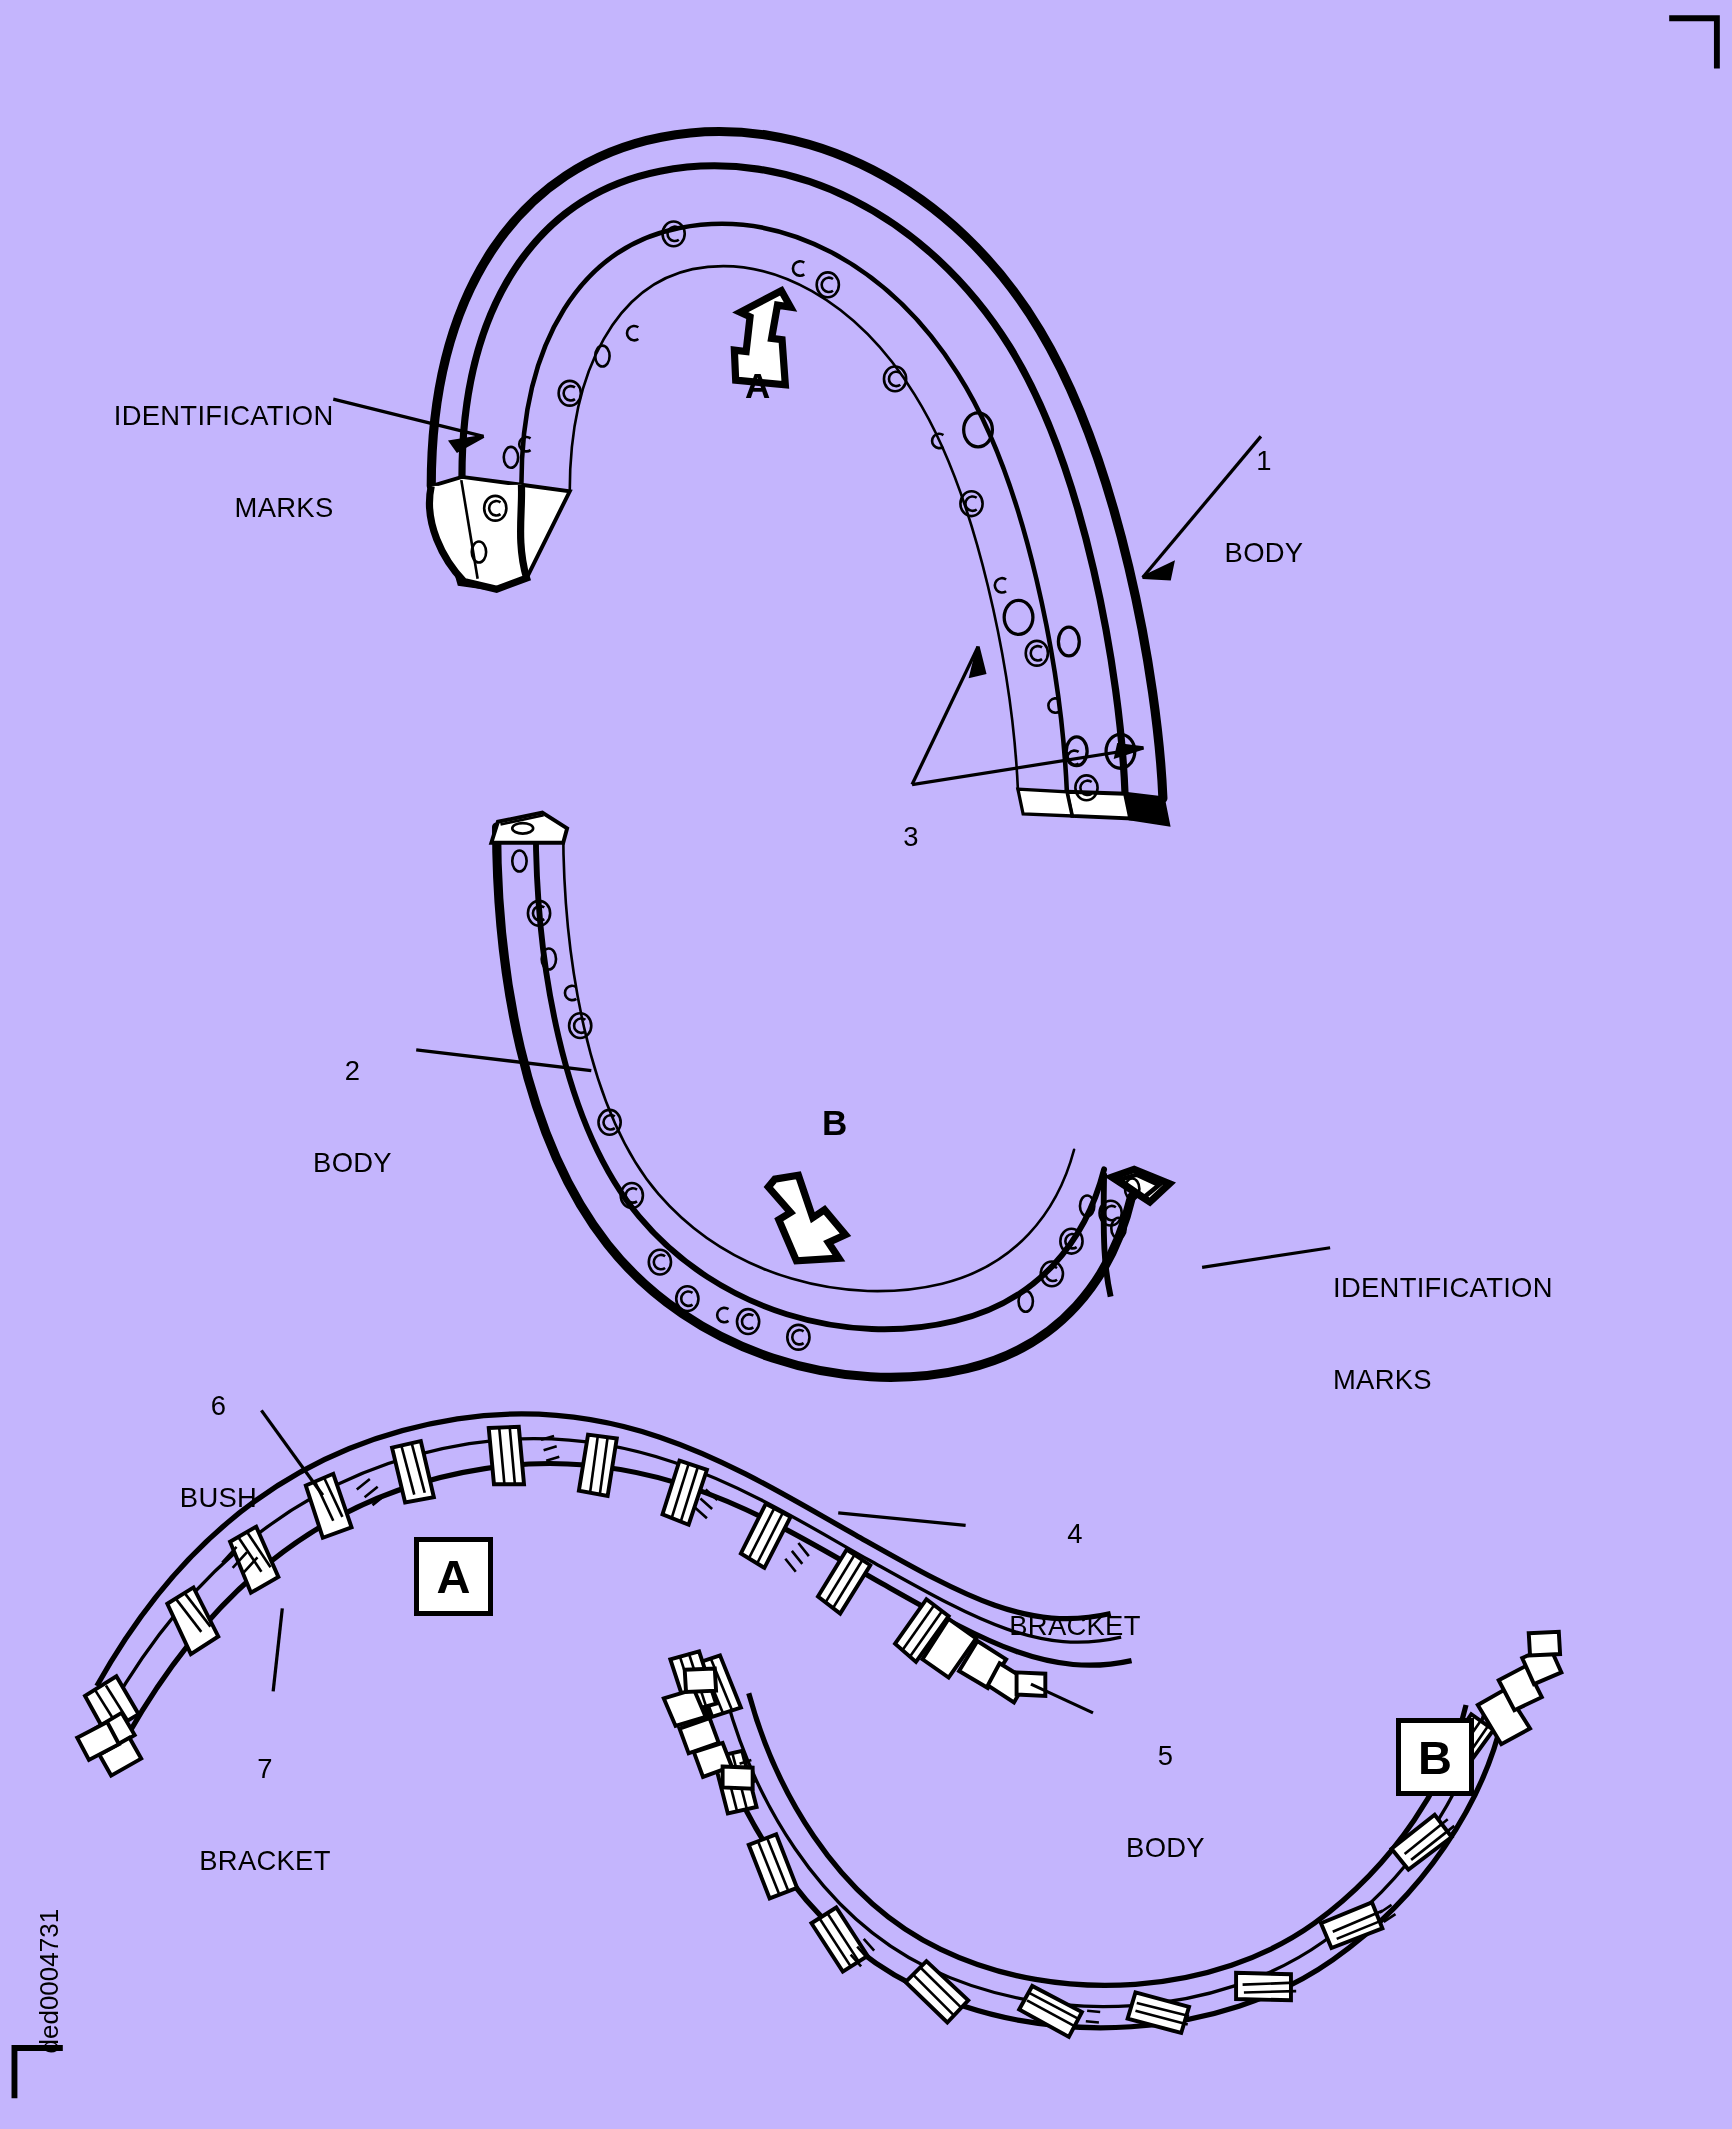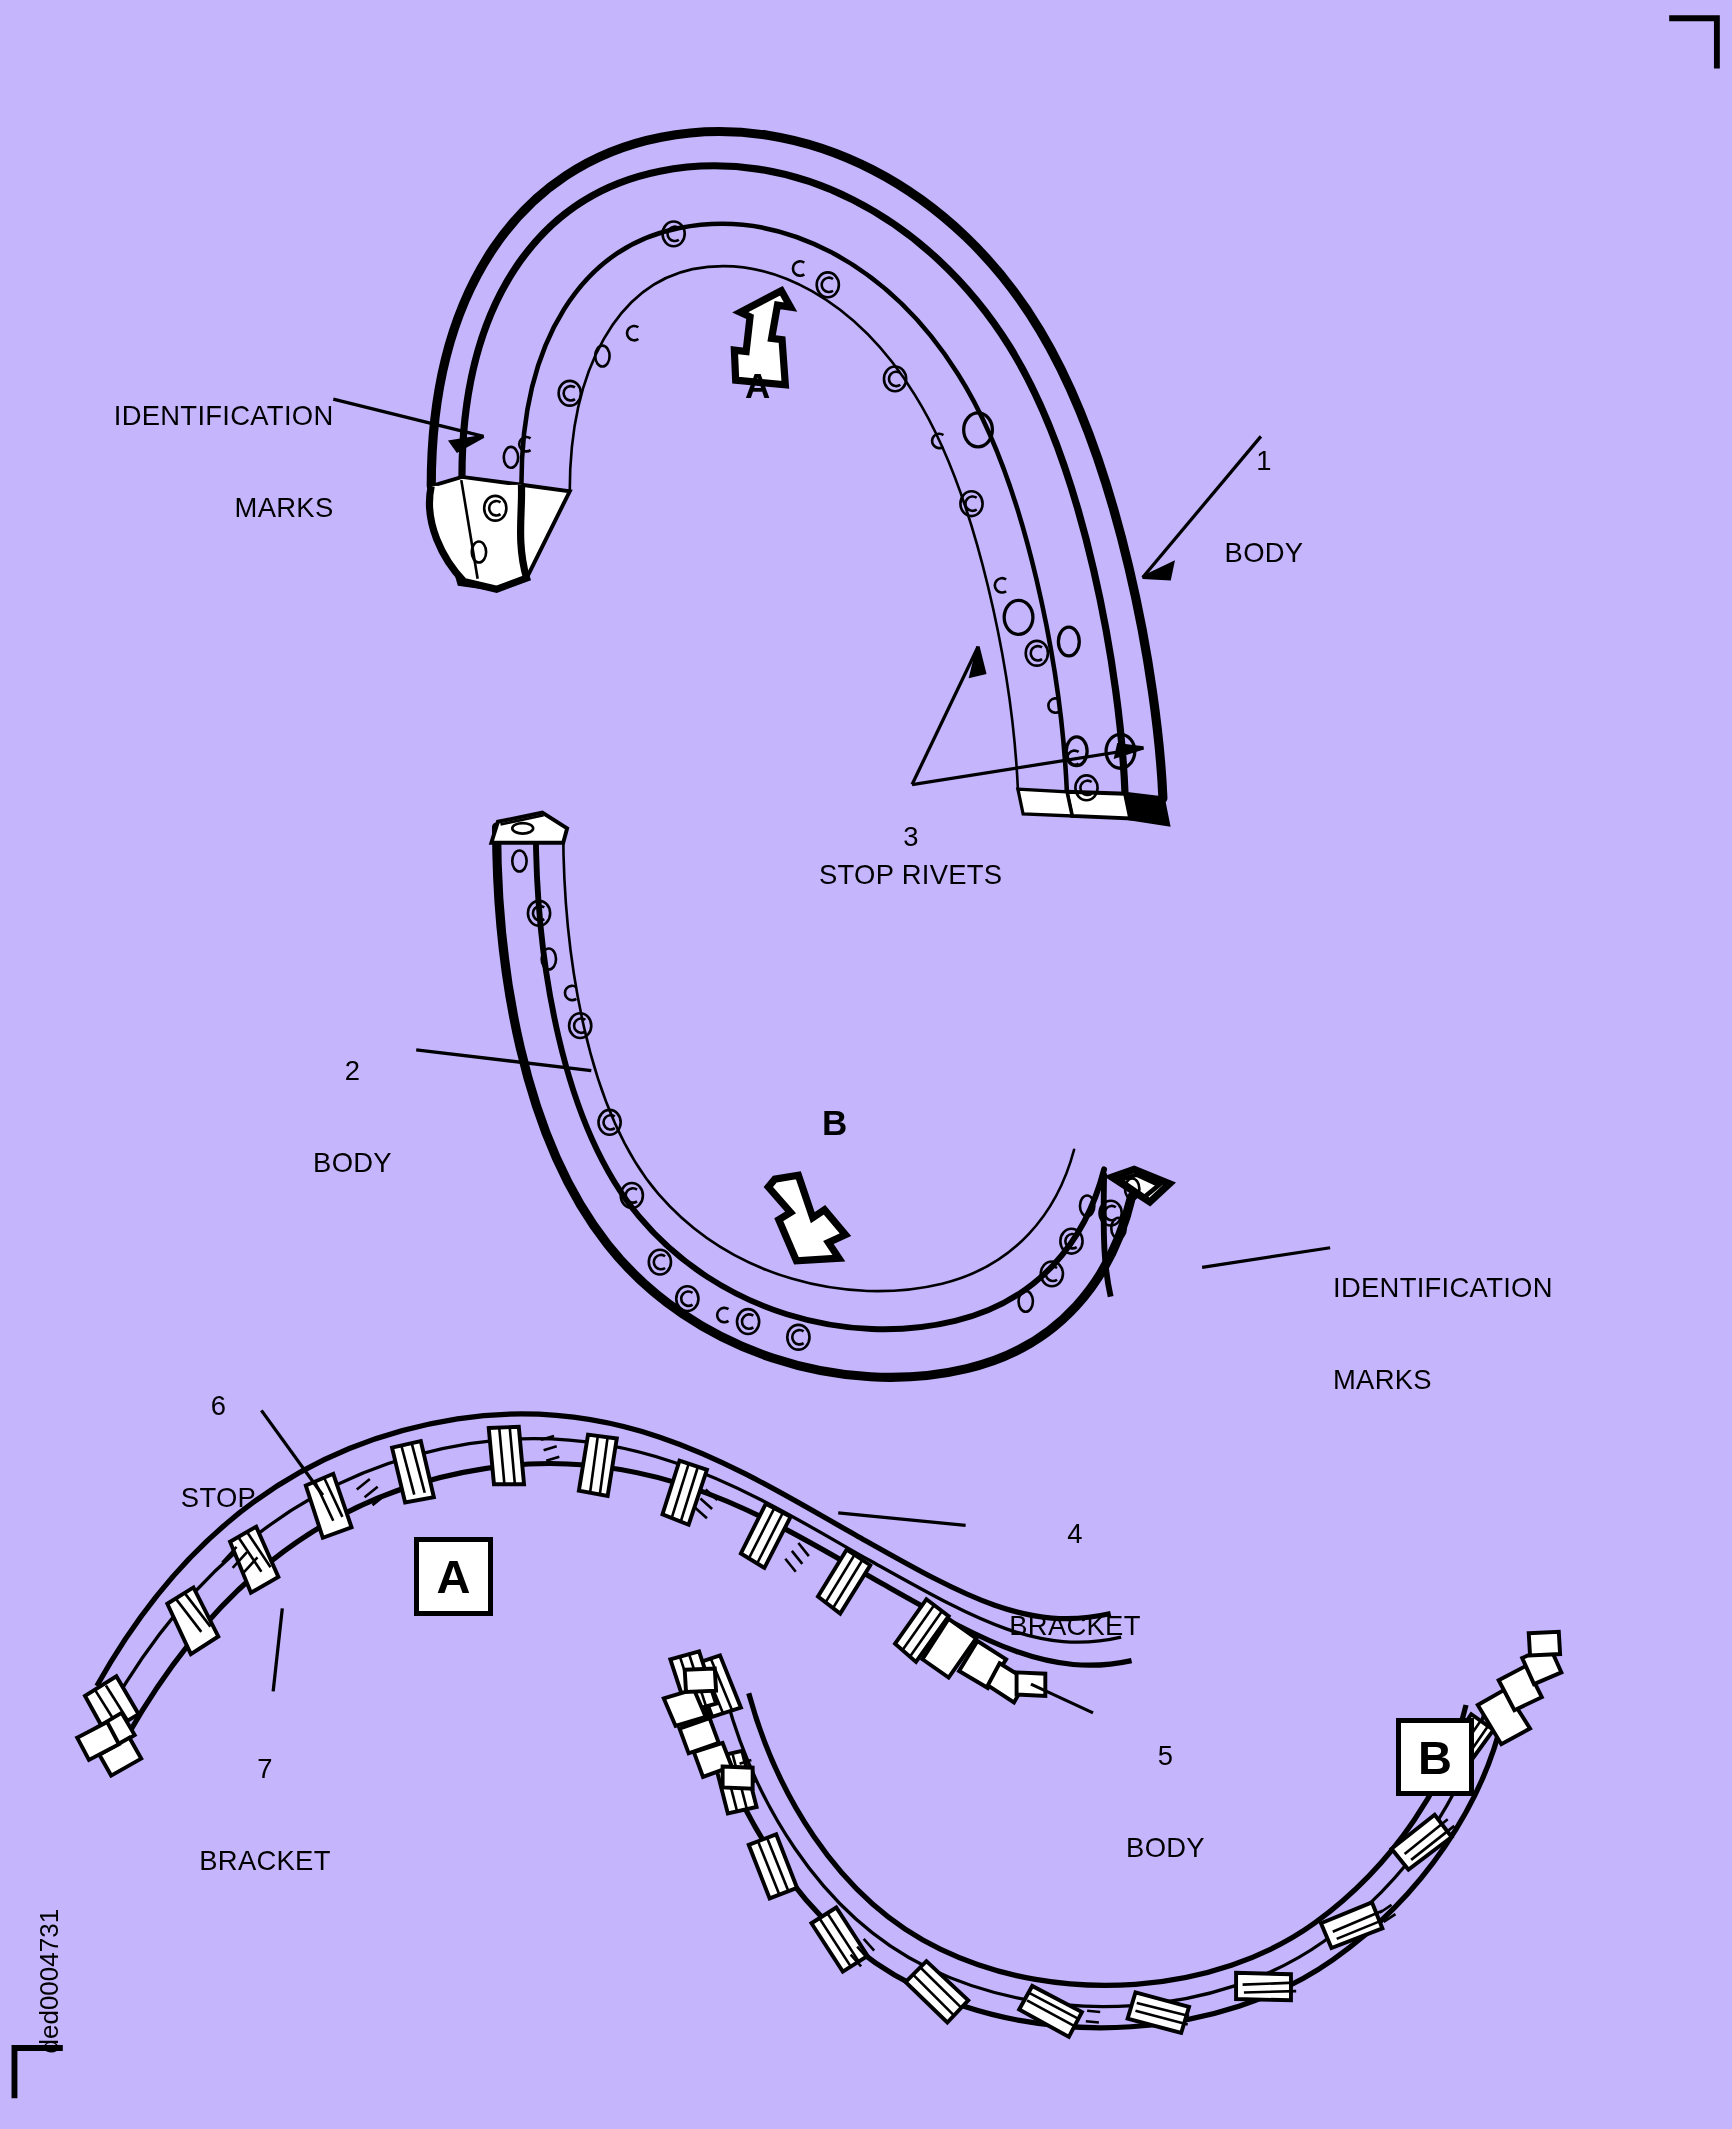--- a/index.html
+++ b/index.html
@@ -422,9 +422,6 @@
   <div class="lbl ctr" style="left:836px;top:761px;width:150px;">
     <div>3</div>
   </div>
-  <div class="lbl" style="left:819px;top:799px;width:274px;">
-    <div>STOP RIVETS</div>
-  </div>
 
   <div class="lbl ctr" style="left:287px;top:995px;width:131px;">
     <div>2</div>

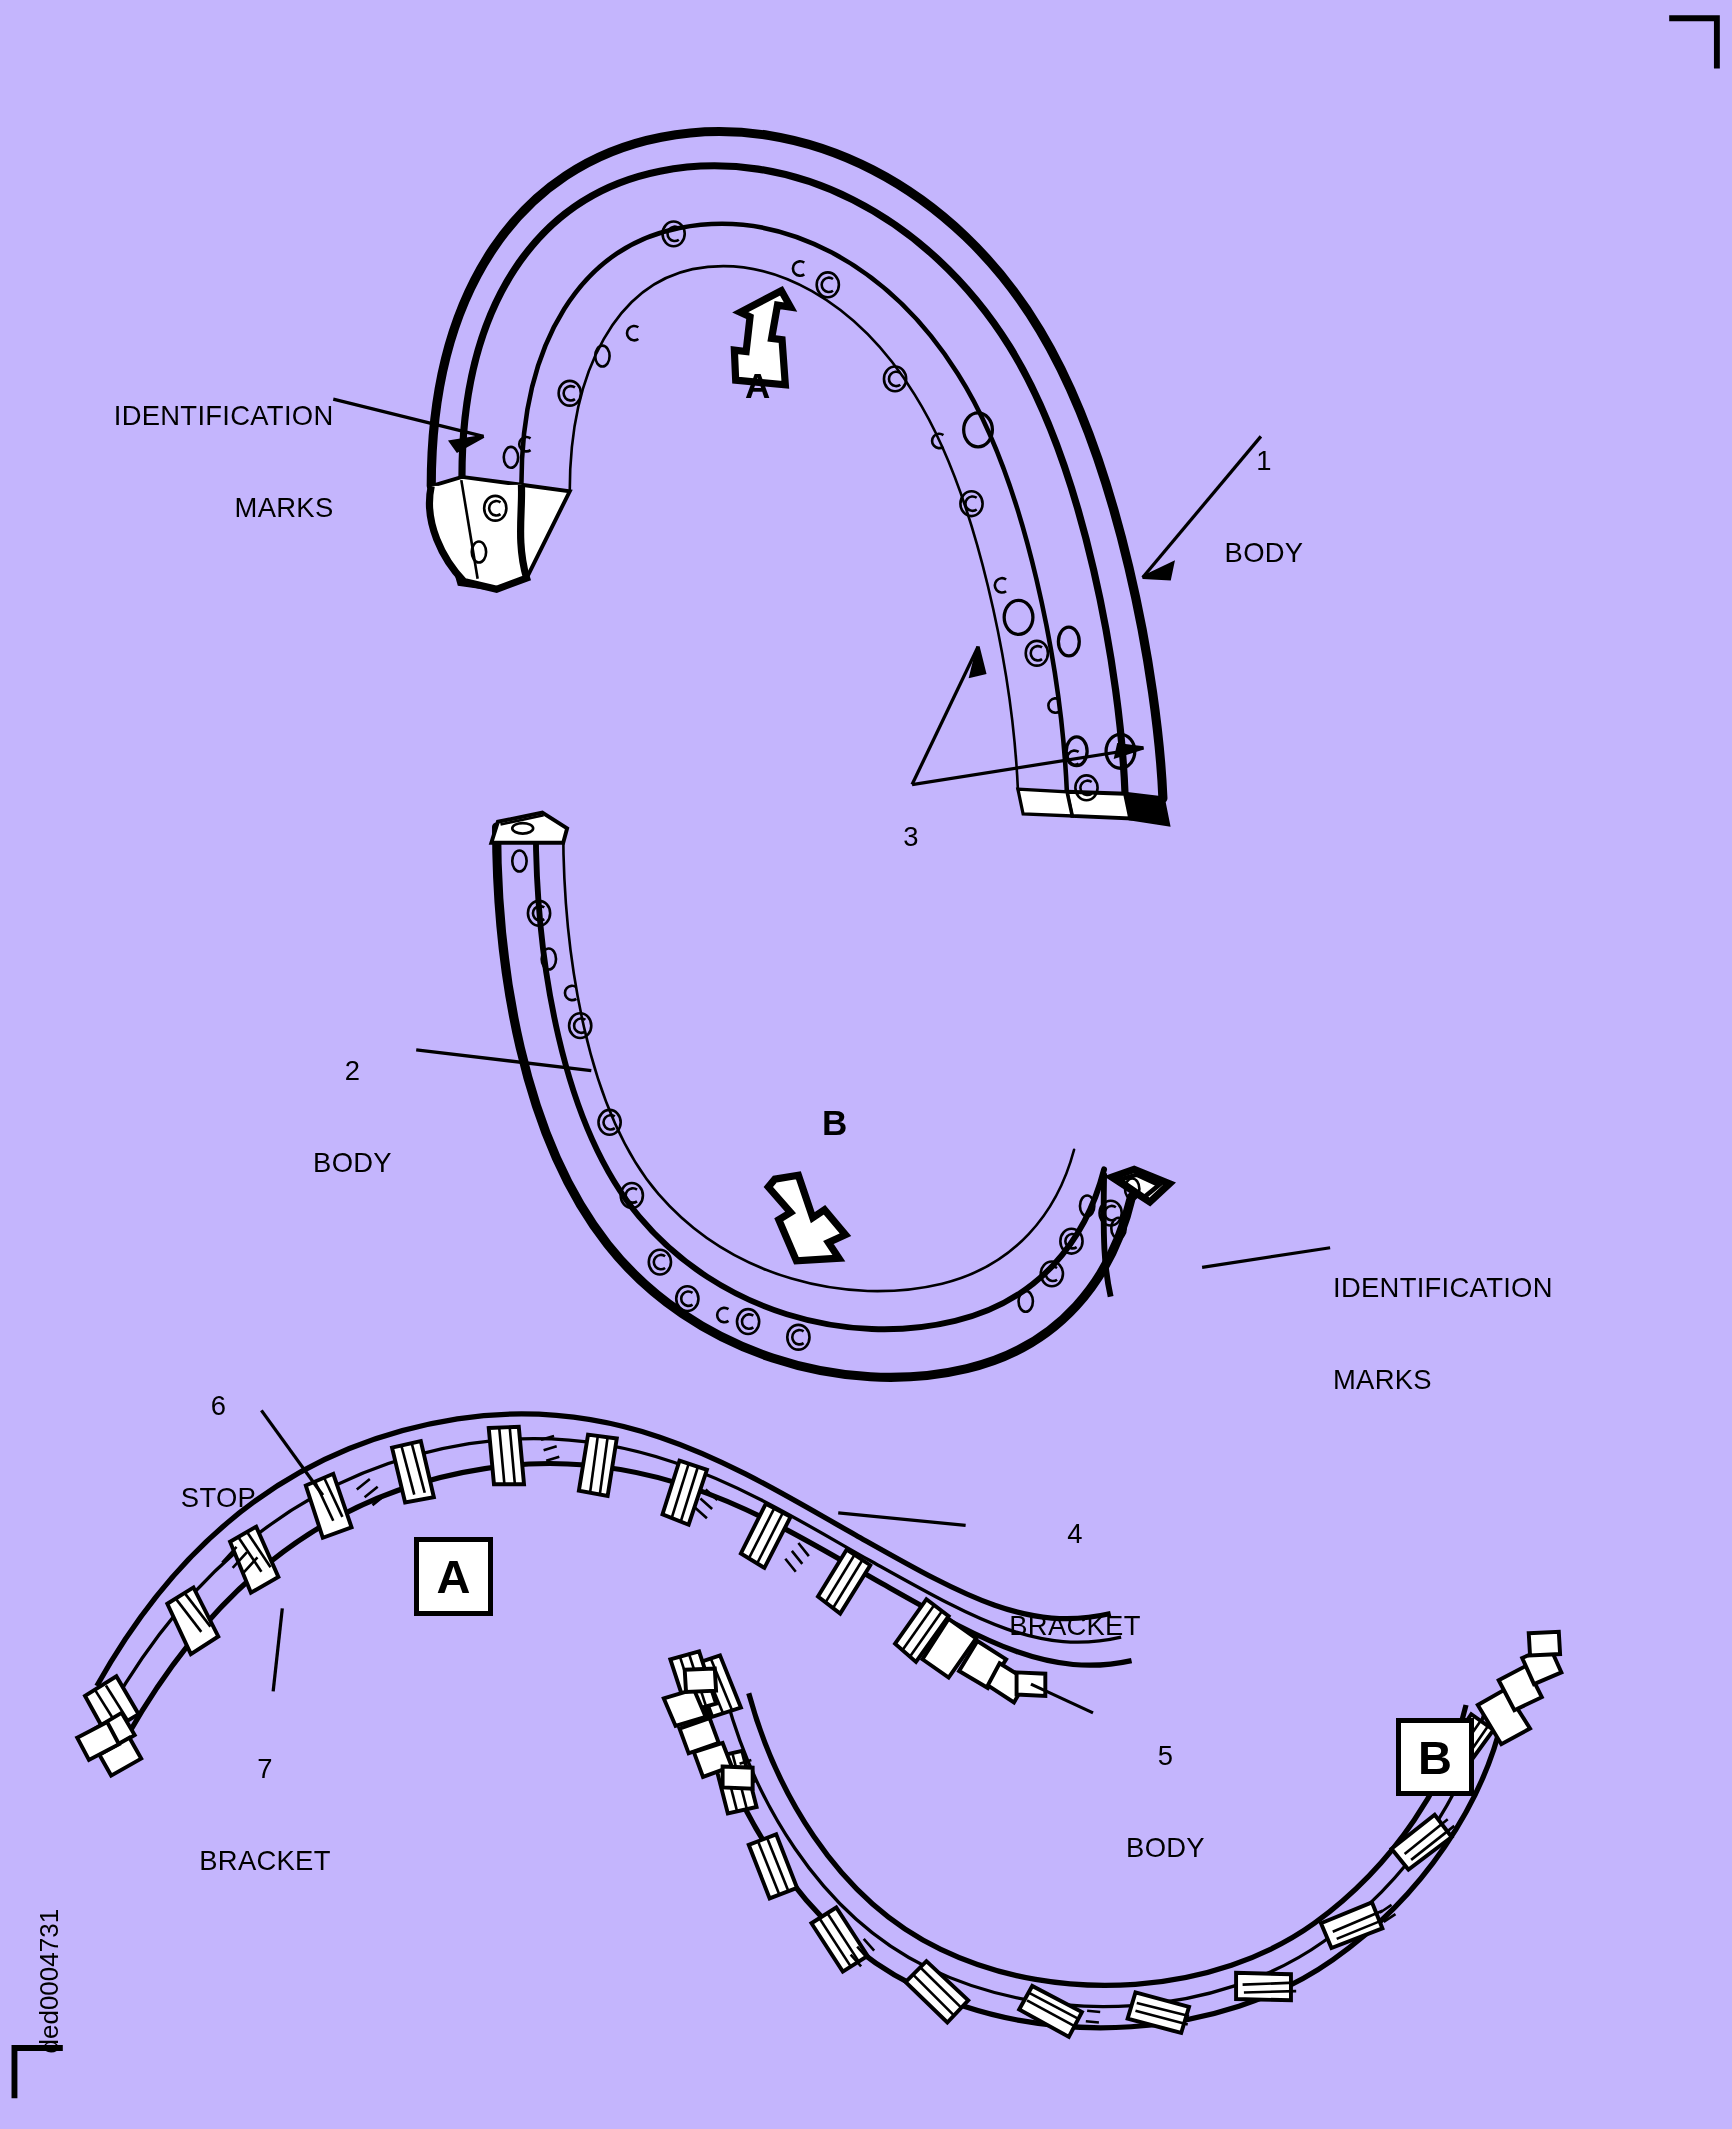--- a/index.html
+++ b/index.html
@@ -435,7 +435,7 @@
 
   <div class="lbl ctr" style="left:150px;top:1330px;width:137px;">
     <div>6</div>
-    <div>STOP</div>
+    <div>BUSH</div>
   </div>
 
   <div class="lbl ctr" style="left:967px;top:1458px;width:216px;">

